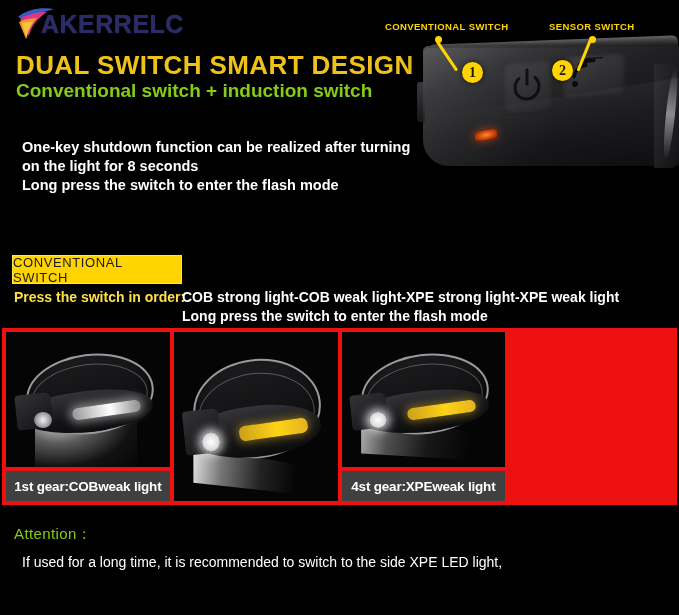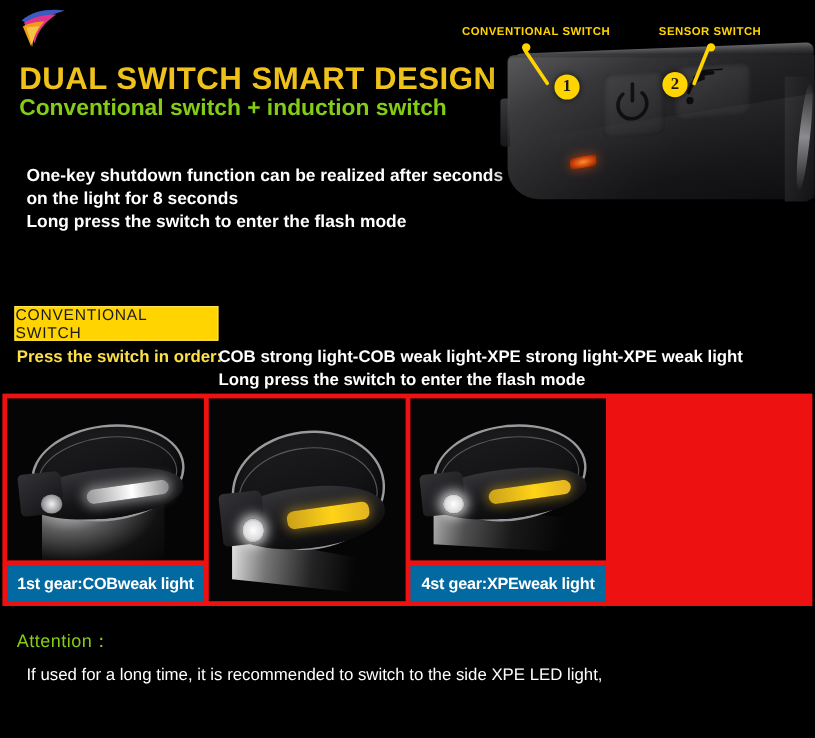--- a/index.html
+++ b/index.html
@@ -245,6 +245,7 @@
         <path d="M8 17 C12 16, 16 16, 19 16 C15 22, 13 28, 13 33 Z" fill="#f5c542"></path>
       </svg>
     </div>
+    <div class="logo-text">AKERRELC</div>
   </div>
 
   <div class="headline">DUAL SWITCH SMART DESIGN</div>

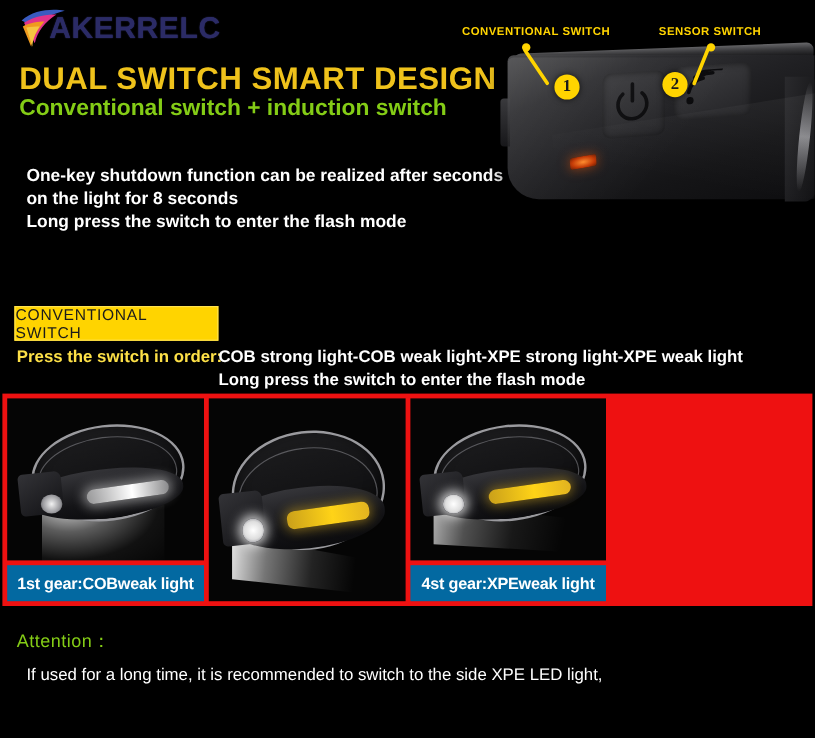--- a/index.html
+++ b/index.html
@@ -252,7 +252,7 @@
   <div class="subhead">Conventional switch + induction switch</div>
 
   <div class="body-copy">
-    <div>One-key shutdown function can be realized after seconds</div>
+    <div>One-key shutdown function can be realized after turning</div>
     <div>on the light for 8 seconds</div>
     <div>Long press the switch to enter the flash mode</div>
   </div>

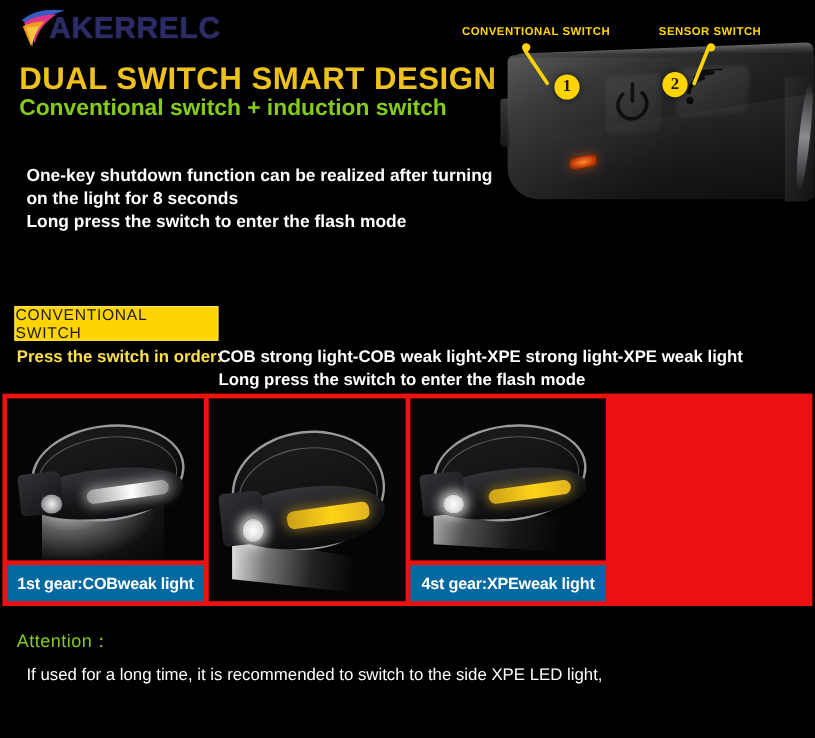--- a/index.html
+++ b/index.html
@@ -156,7 +156,7 @@
     position:relative;flex:1;background:#050505;overflow:hidden;
   }
   .cap{
-    height:30px;background:#0369a1;
+    height:30px;background:#404040;
     display:flex;align-items:center;justify-content:center;
   }
   .cap span{

